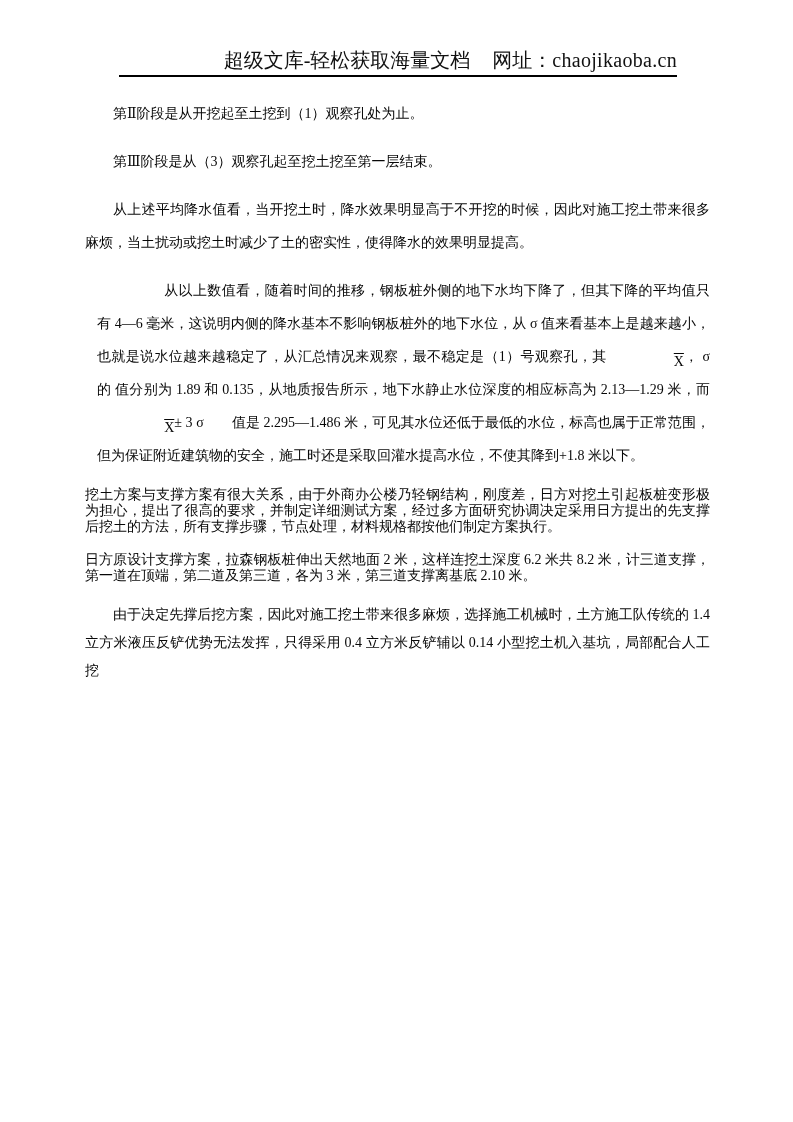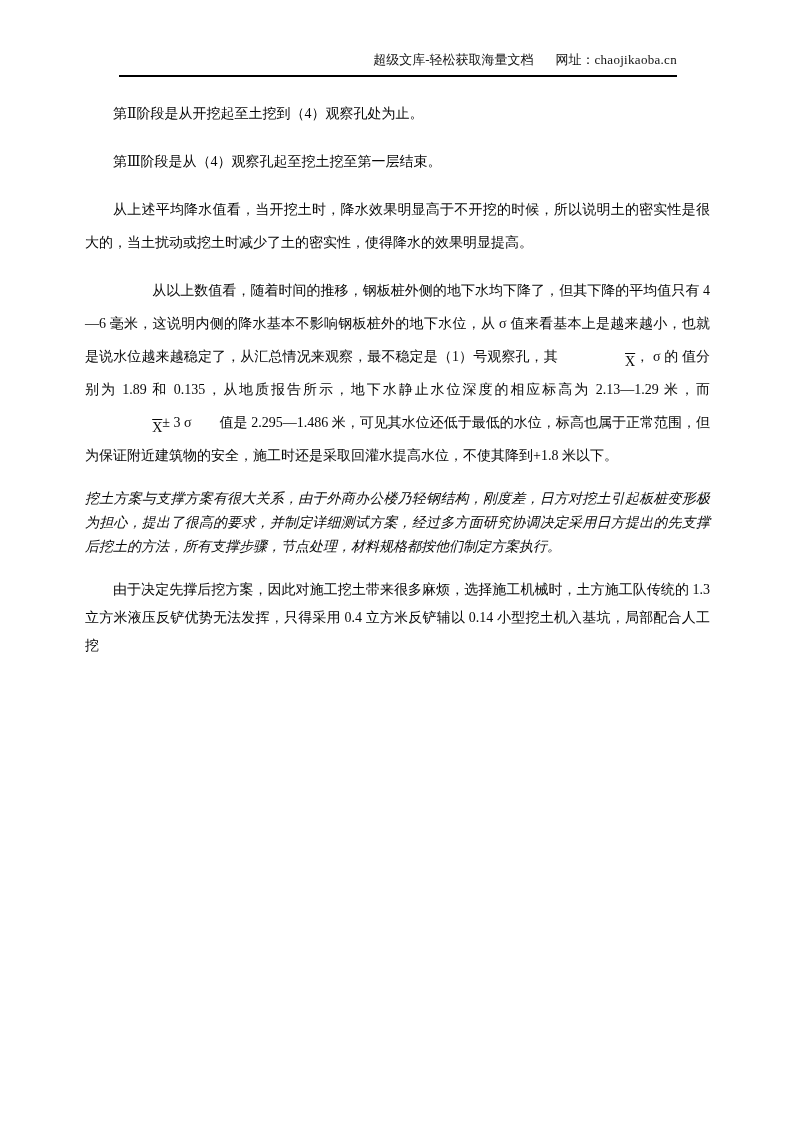--- a/index.html
+++ b/index.html
@@ -22,7 +22,7 @@
     left: 119px;
     width: 558px;
     text-align: right;
-    font-size: 13px;
+    font-size: 20px;
     line-height: 20px;
     color: #111111;
     border-bottom: 2px solid #000000;

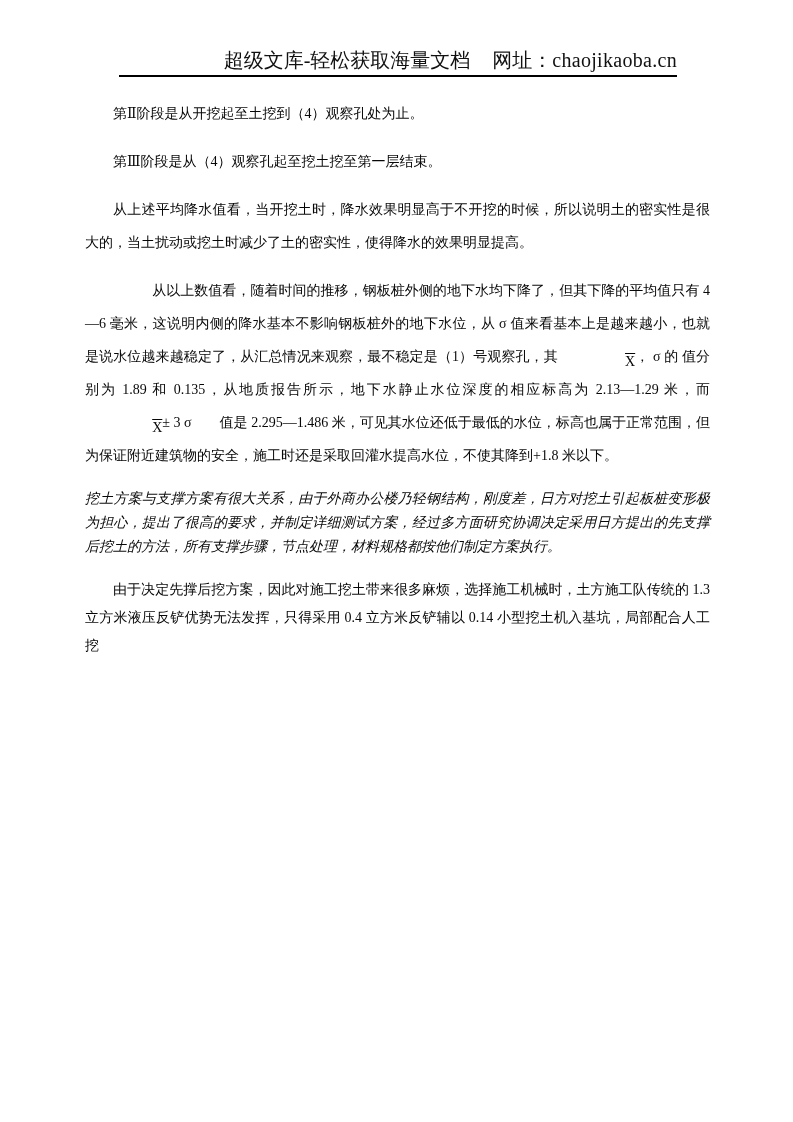--- a/index.html
+++ b/index.html
@@ -84,7 +84,7 @@
 
   <div class="doc-body">
 
-    <p>第Ⅱ阶段是从开挖起至土挖到（4）观察孔处为止。</p>
+    <p>第Ⅱ阶段是从开挖起至土挖到（1）观察孔处为止。</p>
 
     <p>第Ⅲ阶段是从（4）观察孔起至挖土挖至第一层结束。</p>
 

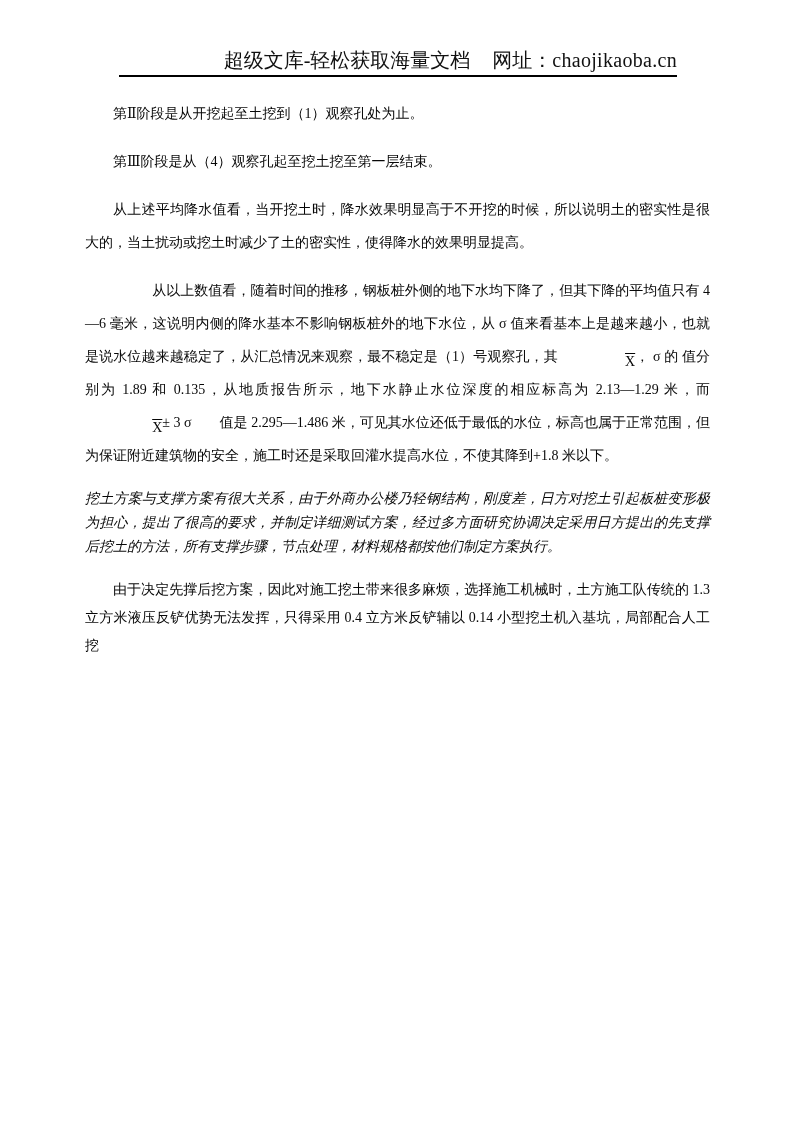--- a/index.html
+++ b/index.html
@@ -86,7 +86,7 @@
 
     <p>第Ⅱ阶段是从开挖起至土挖到（1）观察孔处为止。</p>
 
-    <p>第Ⅲ阶段是从（4）观察孔起至挖土挖至第一层结束。</p>
+    <p>第Ⅲ阶段是从（3）观察孔起至挖土挖至第一层结束。</p>
 
 
     <p>从上述平均降水值看，当开挖土时，降水效果明显高于不开挖的时候，所以说明土的密实性是很大的，当土扰动或挖土时减少了土的密实性，使得降水的效果明显提高。</p>

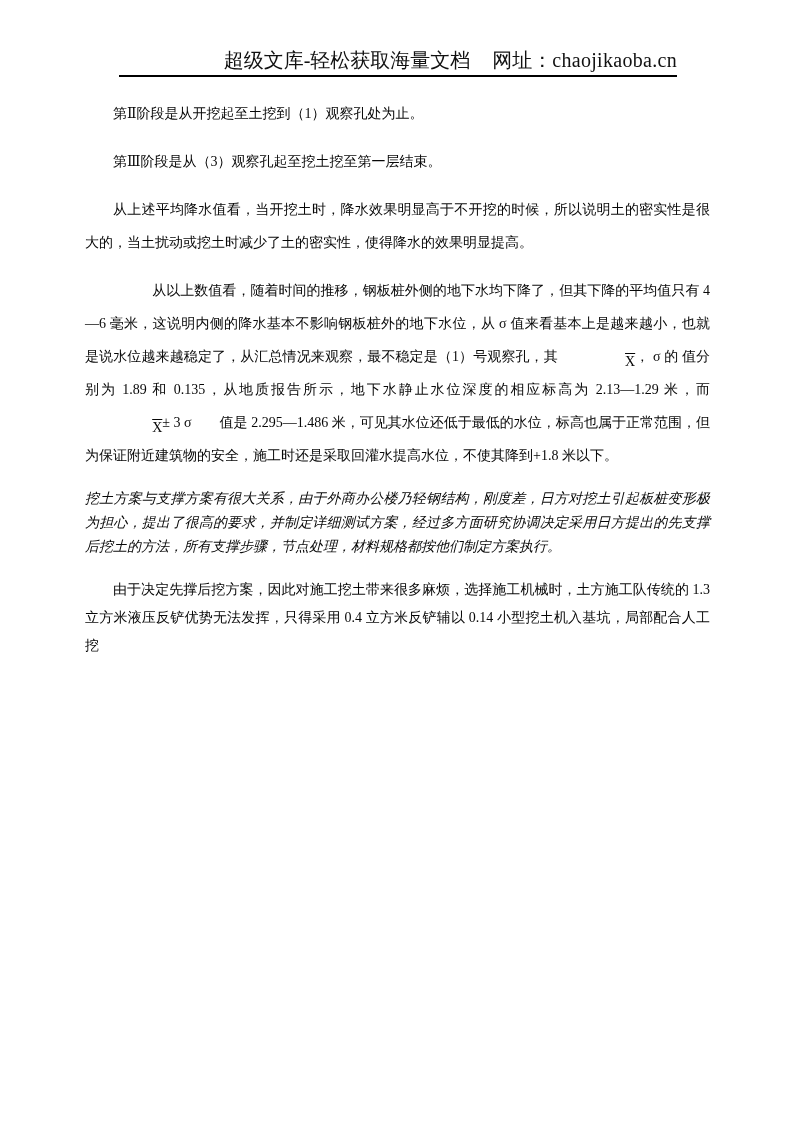--- a/index.html
+++ b/index.html
@@ -89,7 +89,7 @@
     <p>第Ⅲ阶段是从（3）观察孔起至挖土挖至第一层结束。</p>
 
 
-    <p>从上述平均降水值看，当开挖土时，降水效果明显高于不开挖的时候，所以说明土的密实性是很大的，当土扰动或挖土时减少了土的密实性，使得降水的效果明显提高。</p>
+    <p>从上述平均降水值看，当开挖土时，降水效果明显高于不开挖的时候，因此对施工挖土带来很多麻烦，当土扰动或挖土时减少了土的密实性，使得降水的效果明显提高。</p>
 
     <p class="wide-indent"><span>从以上数值看，随着时间的推移，钢板桩外侧的地下水均下降了，但其下降的平均值只有 4—6 毫米，这说明内侧的降水基本不影响钢板桩外的地下水位，从 σ 值来看基本上是越来越小，也就是说水位越来越稳定了，从汇总情况来观察，最不稳定是（1）号观察孔，其</span><span class="xbar">X</span><span>， σ 的 值分别为 1.89 和 0.135，从地质报告所示，地下水静止水位深度的相应标高为 2.13—1.29 米，而</span><span class="xbar">X</span><span>± 3 σ　　值是 2.295—1.486 米，可见其水位还低于最低的水位，标高也属于正常范围，但为保证附近建筑物的安全，施工时还是采取回灌水提高水位，不使其降到+1.8 米以下。</span></p>
 

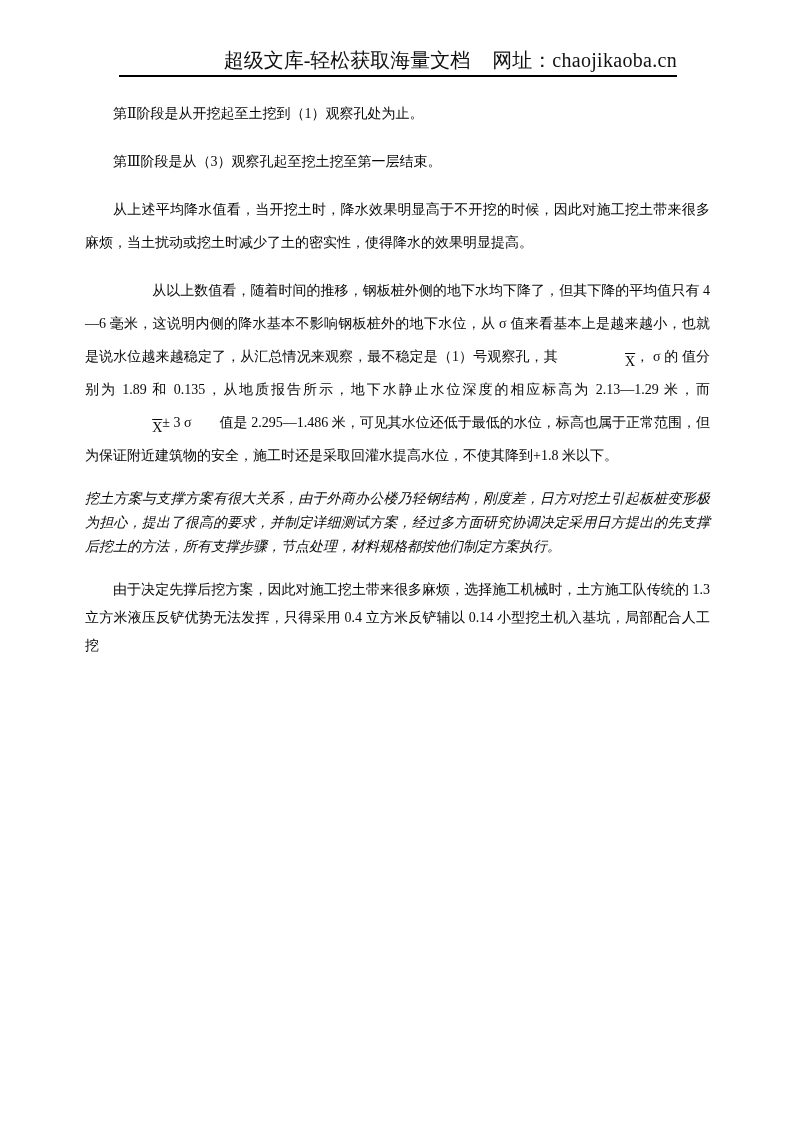--- a/index.html
+++ b/index.html
@@ -51,6 +51,7 @@
   }
   .doc-body p.wide-indent {
     text-indent: 4.8em;
+    margin-left: 12px;
   }
   .doc-body p.tight {
     line-height: 24px;

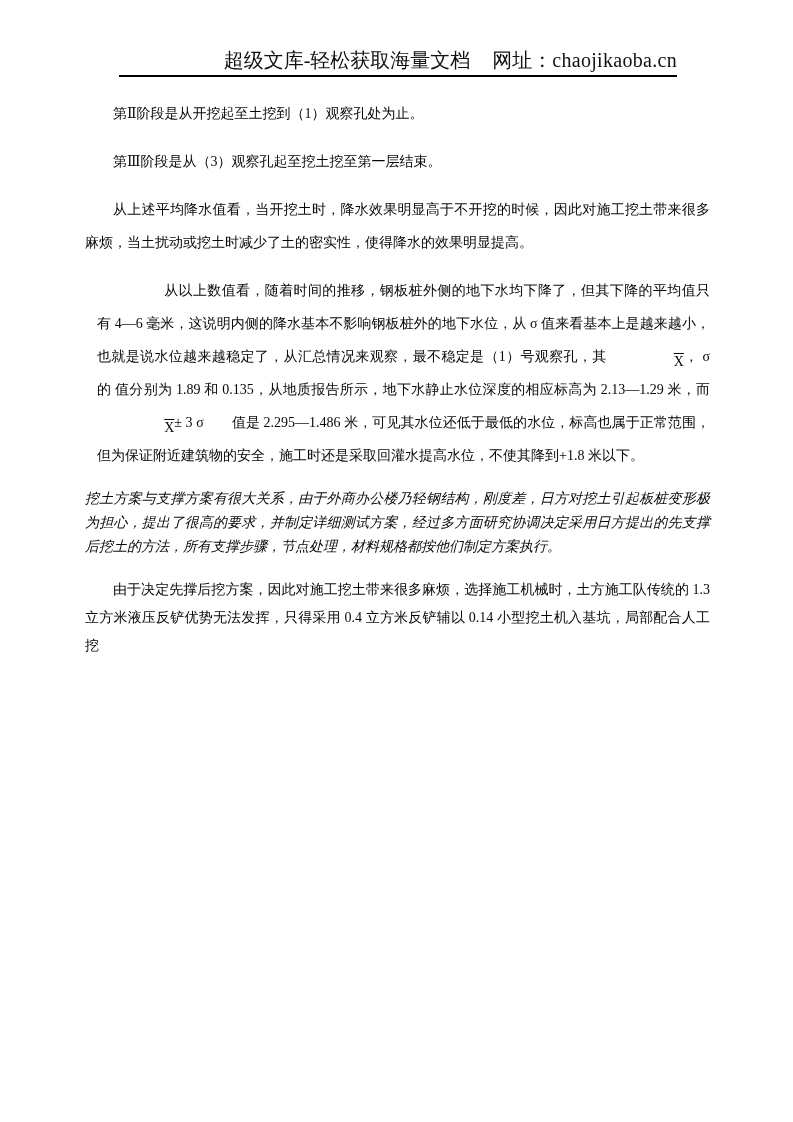--- a/index.html
+++ b/index.html
@@ -54,10 +54,9 @@
     margin-left: 12px;
   }
   .doc-body p.tight {
-    line-height: 24px;
+    line-height: 16px;
     margin-bottom: 17px;
     text-indent: 0;
-    font-style: italic;
   }
   .doc-body p.tight-indent {
     line-height: 28px;

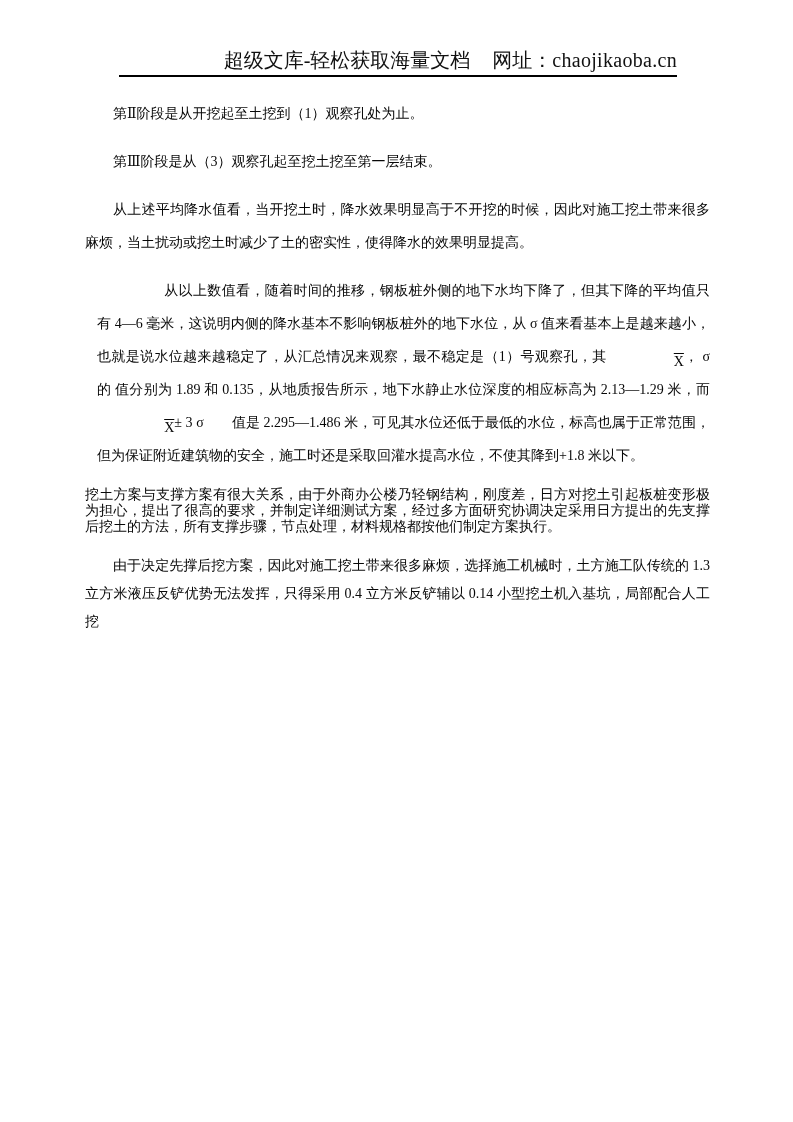--- a/index.html
+++ b/index.html
@@ -97,6 +97,7 @@
 
     <p class="tight">挖土方案与支撑方案有很大关系，由于外商办公楼乃轻钢结构，刚度差，日方对挖土引起板桩变形极为担心，提出了很高的要求，并制定详细测试方案，经过多方面研究协调决定采用日方提出的先支撑后挖土的方法，所有支撑步骤，节点处理，材料规格都按他们制定方案执行。</p>
 
+    <p class="tight">日方原设计支撑方案，拉森钢板桩伸出天然地面 2 米，这样连挖土深度 6.2 米共 8.2 米，计三道支撑，第一道在顶端，第二道及第三道，各为 3 米，第三道支撑离基底 2.10 米。</p>
 
 
     <p class="tight-indent">由于决定先撑后挖方案，因此对施工挖土带来很多麻烦，选择施工机械时，土方施工队传统的 1.3 立方米液压反铲优势无法发挥，只得采用 0.4 立方米反铲辅以 0.14 小型挖土机入基坑，局部配合人工挖</p>

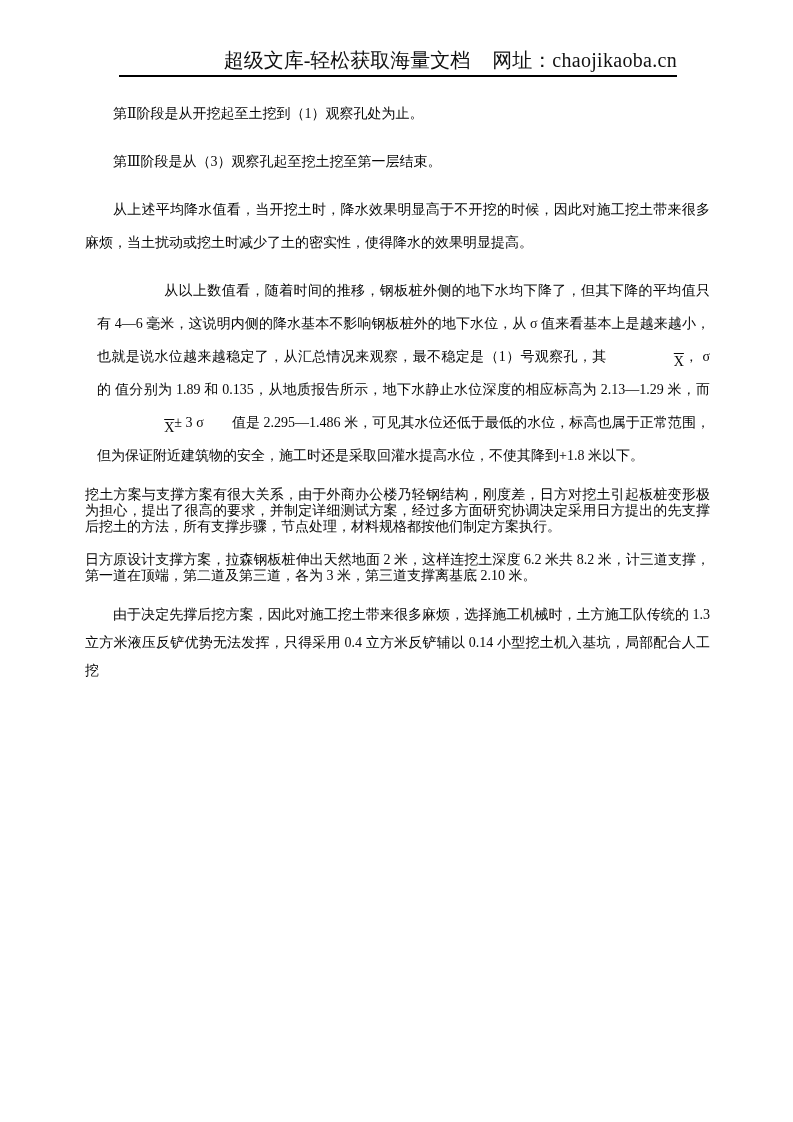--- a/index.html
+++ b/index.html
@@ -100,7 +100,7 @@
     <p class="tight">日方原设计支撑方案，拉森钢板桩伸出天然地面 2 米，这样连挖土深度 6.2 米共 8.2 米，计三道支撑，第一道在顶端，第二道及第三道，各为 3 米，第三道支撑离基底 2.10 米。</p>
 
 
-    <p class="tight-indent">由于决定先撑后挖方案，因此对施工挖土带来很多麻烦，选择施工机械时，土方施工队传统的 1.3 立方米液压反铲优势无法发挥，只得采用 0.4 立方米反铲辅以 0.14 小型挖土机入基坑，局部配合人工挖</p>
+    <p class="tight-indent">由于决定先撑后挖方案，因此对施工挖土带来很多麻烦，选择施工机械时，土方施工队传统的 1.4 立方米液压反铲优势无法发挥，只得采用 0.4 立方米反铲辅以 0.14 小型挖土机入基坑，局部配合人工挖</p>
 
   </div>
 

